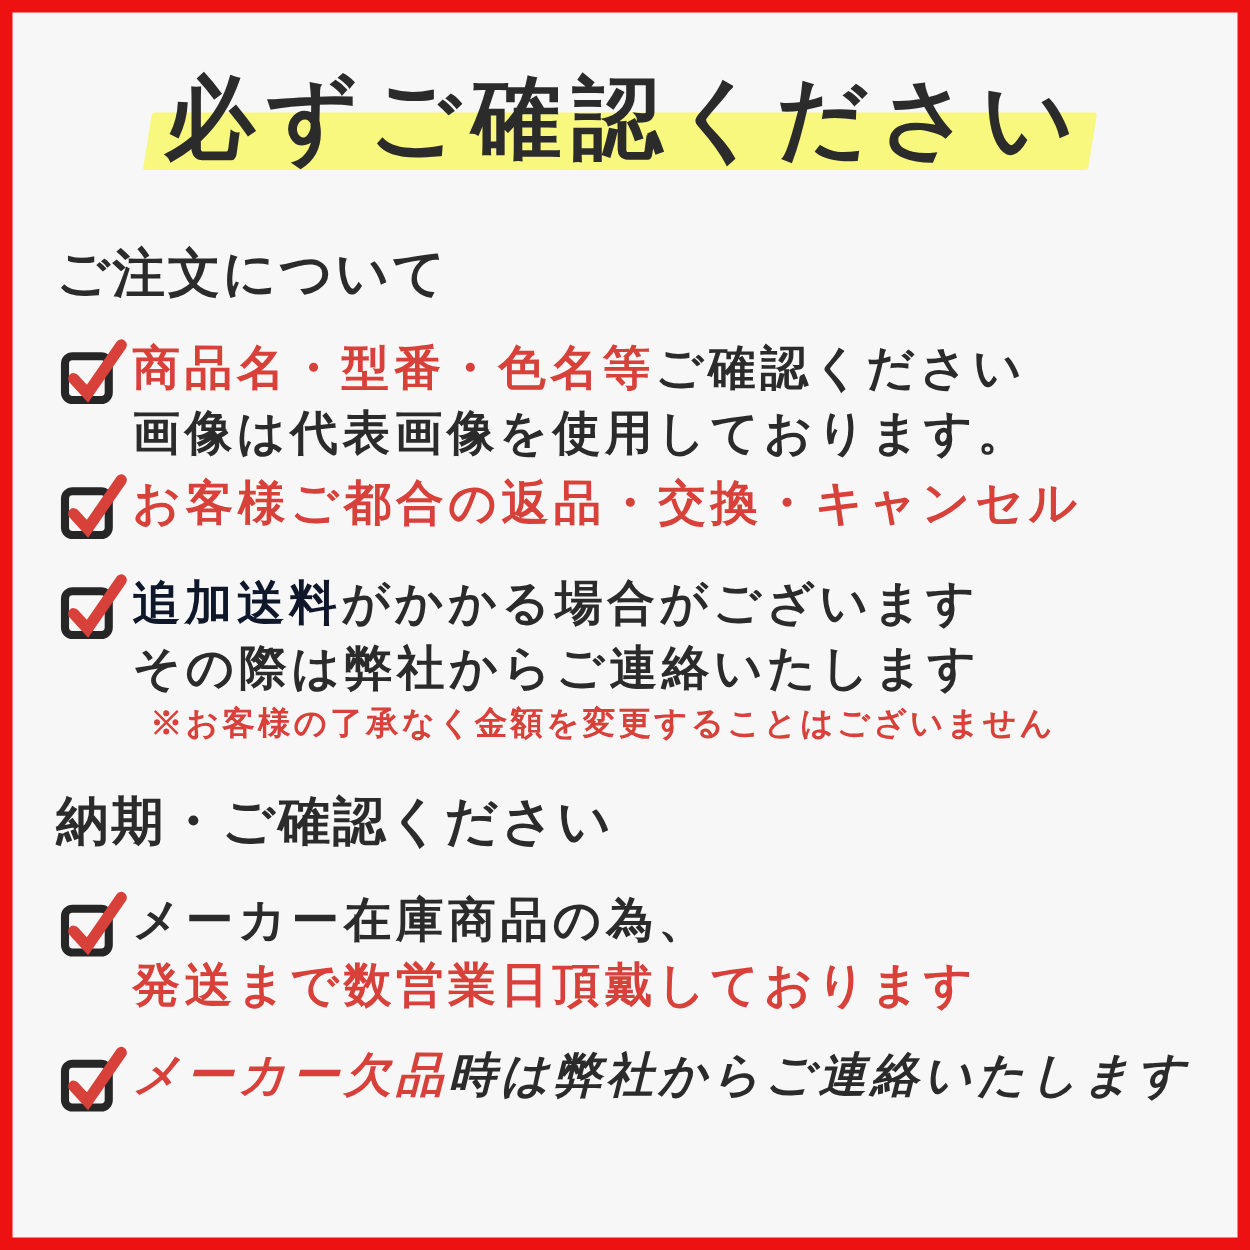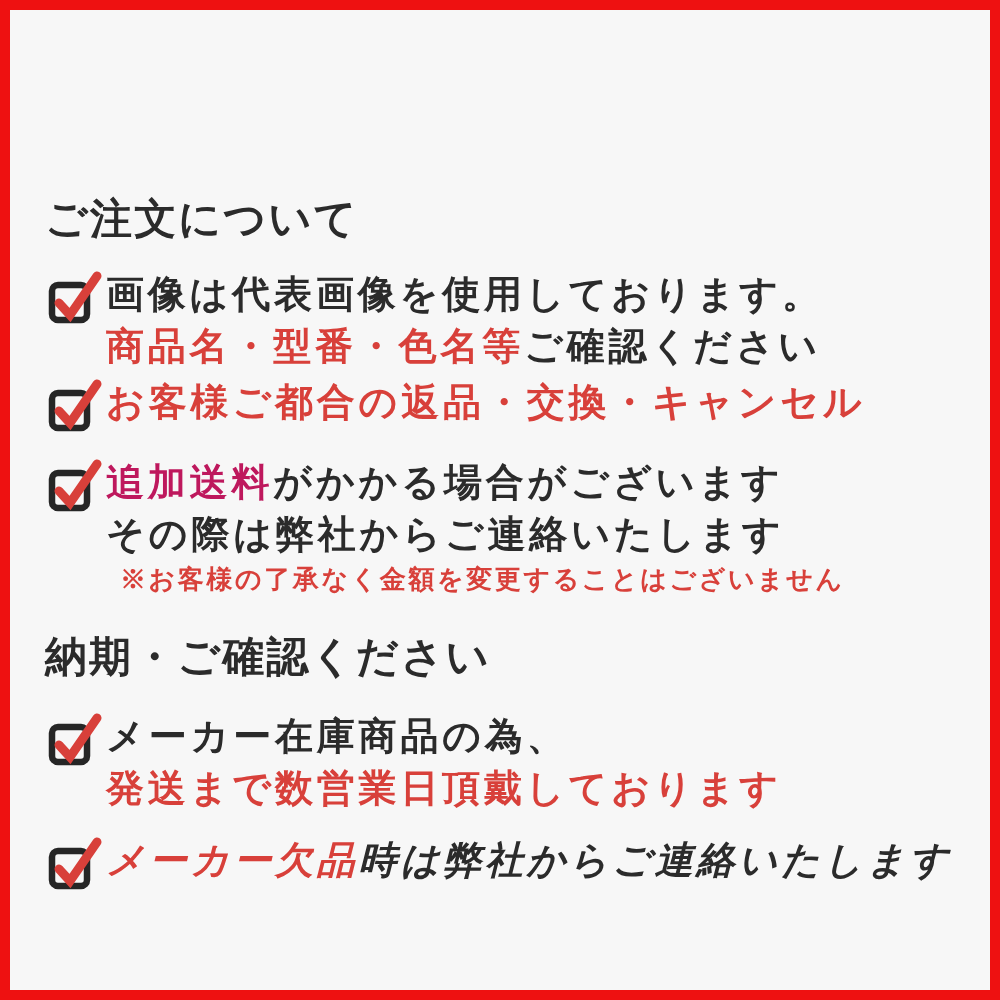--- a/index.html
+++ b/index.html
@@ -83,6 +83,7 @@
   <div class="title-wrap">
     <span class="title-inner">
       <span class="title-highlight" style="background: rgb(248, 247, 126);"></span>
+      <span class="title-text">必ずご確認ください</span>
     </span>
   </div>
   <div id="content">

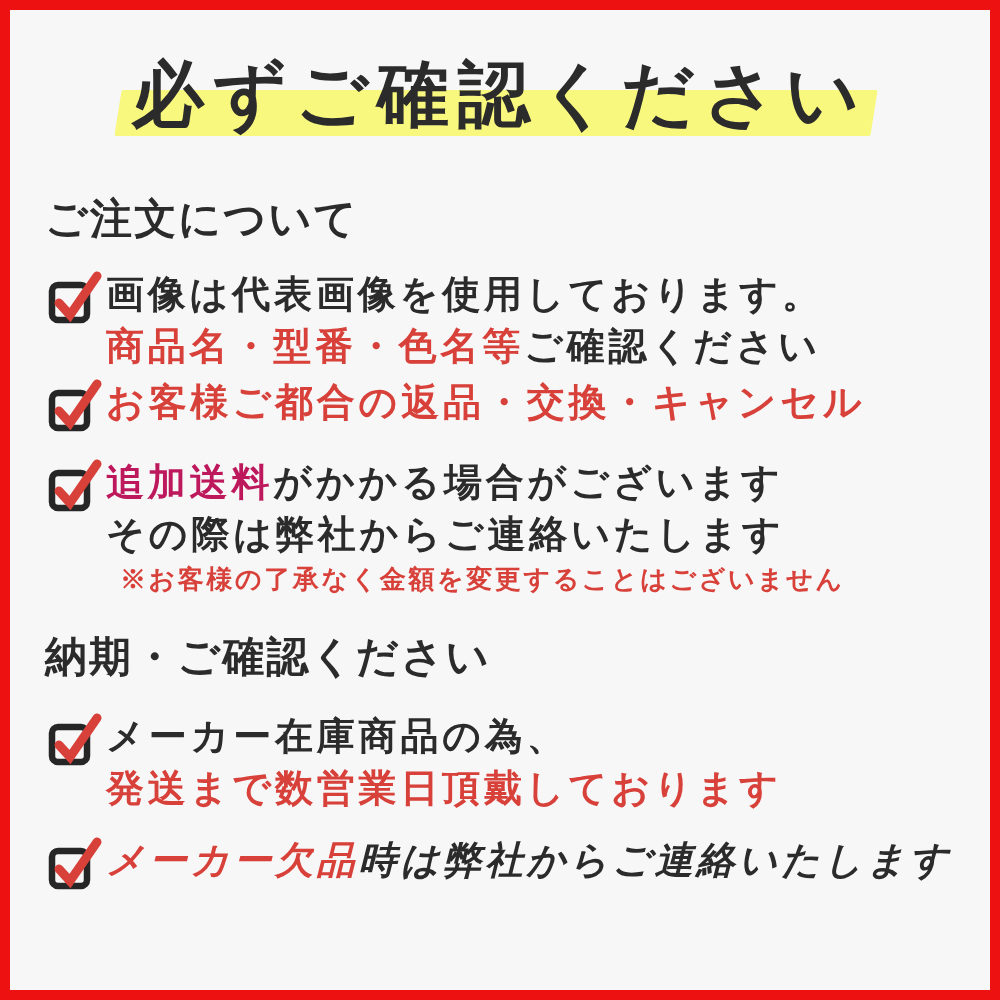--- a/index.html
+++ b/index.html
@@ -94,8 +94,8 @@
           <path d="M11 31 L22 43 L49 4" fill="none" stroke="#d8403a" stroke-width="9" stroke-linecap="round" stroke-linejoin="miter"></path>
         </svg>
         <div class="item-text">
+          <div class="line"><span class="run-red" style="color: rgb(216, 64, 58);">商品名・型番・色名等</span><span class="run-black" style="color: rgb(43, 43, 43);">ご確認ください</span></div>
           <div class="line"><span class="run-black" style="color: rgb(43, 43, 43);">画像は代表画像を使用しております。</span></div>
-          <div class="line"><span class="run-red" style="color: rgb(216, 64, 58);">商品名・型番・色名等</span><span class="run-black" style="color: rgb(43, 43, 43);">ご確認ください</span></div>
         </div>
       </div>
       <div class="item" style="margin-top: 4px;">

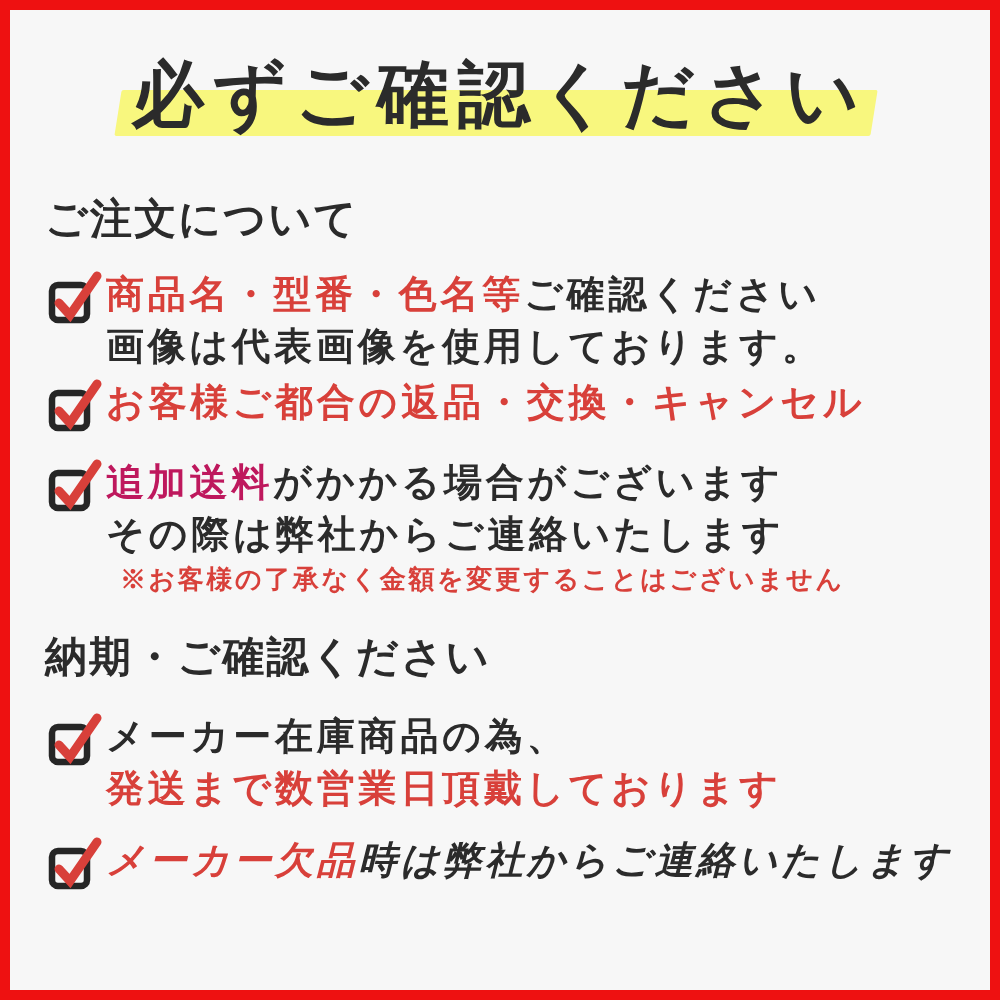--- a/index.html
+++ b/index.html
@@ -113,7 +113,7 @@
           <path d="M11 31 L22 43 L49 4" fill="none" stroke="#d8403a" stroke-width="9" stroke-linecap="round" stroke-linejoin="miter"></path>
         </svg>
         <div class="item-text">
-          <div class="line"><span class="run-red" style="color: #be185d;">追加送料</span><span class="run-black" style="color: rgb(43, 43, 43);">がかかる場合がございます</span></div>
+          <div class="line"><span class="run-red" style="color: #0f172a;">追加送料</span><span class="run-black" style="color: rgb(43, 43, 43);">がかかる場合がございます</span></div>
           <div class="line"><span class="run-black" style="color: rgb(43, 43, 43);">その際は弊社からご連絡いたします</span></div>
           <div class="line-small"><span class="run-red" style="color: rgb(216, 64, 58);">※お客様の了承なく金額を変更することはございません</span></div>
         </div>

